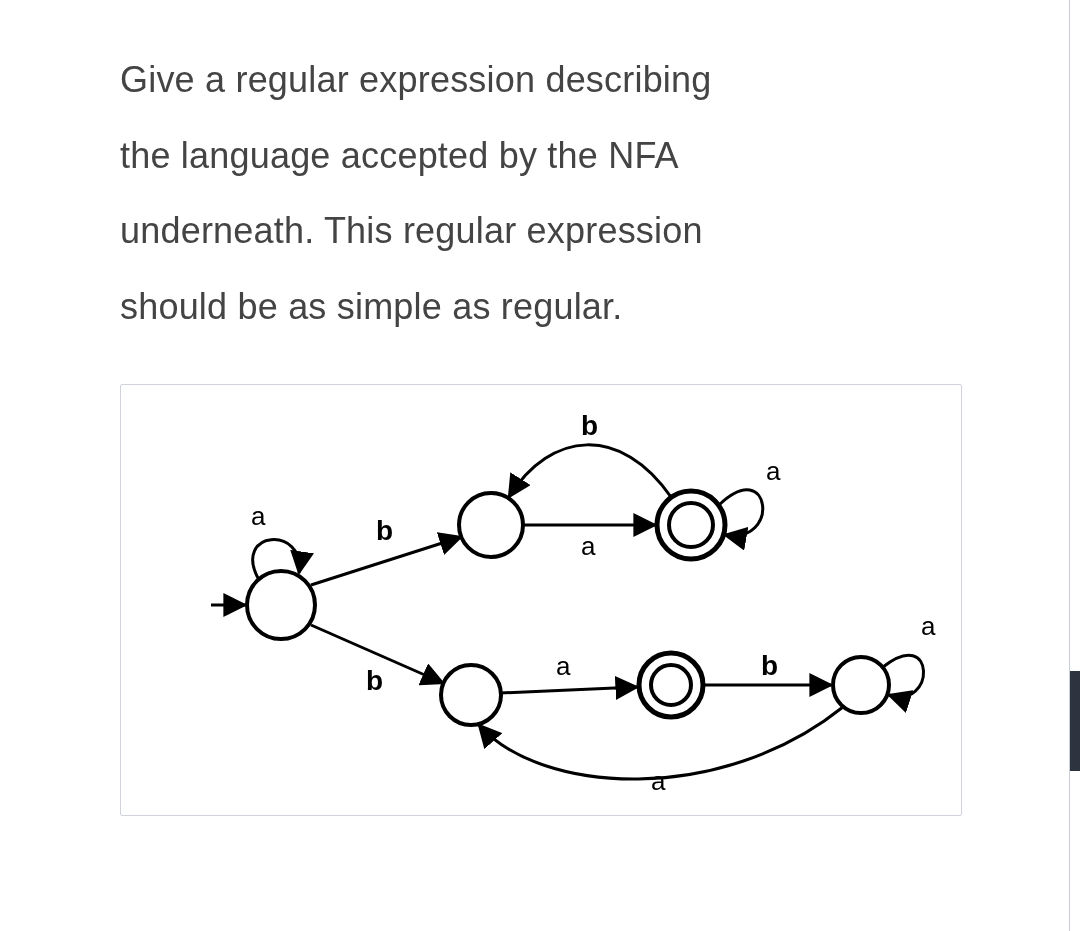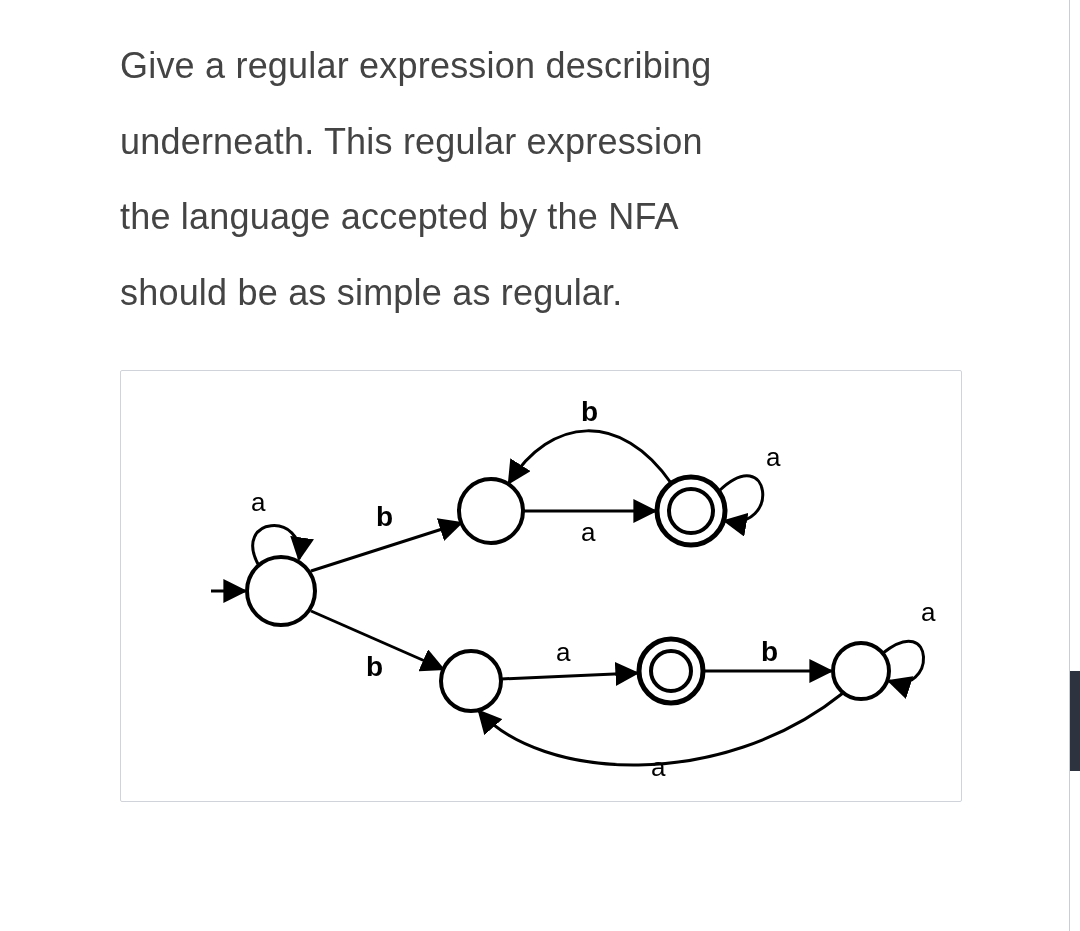--- a/index.html
+++ b/index.html
@@ -3,7 +3,7 @@
 <meta charset="utf-8">
 <style>
   html,body{margin:0;padding:0;background:#fff;font-family:Arial,Helvetica,sans-serif;}
-  .page{width:1080px;height:931px;box-sizing:border-box;padding:28px 80px 30px 120px;position:relative;}
+  .page{width:1080px;height:931px;box-sizing:border-box;padding:42px 80px 30px 120px;position:relative;}
   .question{font-size:36px;line-height:2.1;color:#444;letter-spacing:0.2px;}
   .diagram-box{margin-top:40px;border:1px solid #d0d4da;border-radius:2px;width:840px;height:430px;position:relative;}
   .diagram-box svg{width:100%;height:100%;}

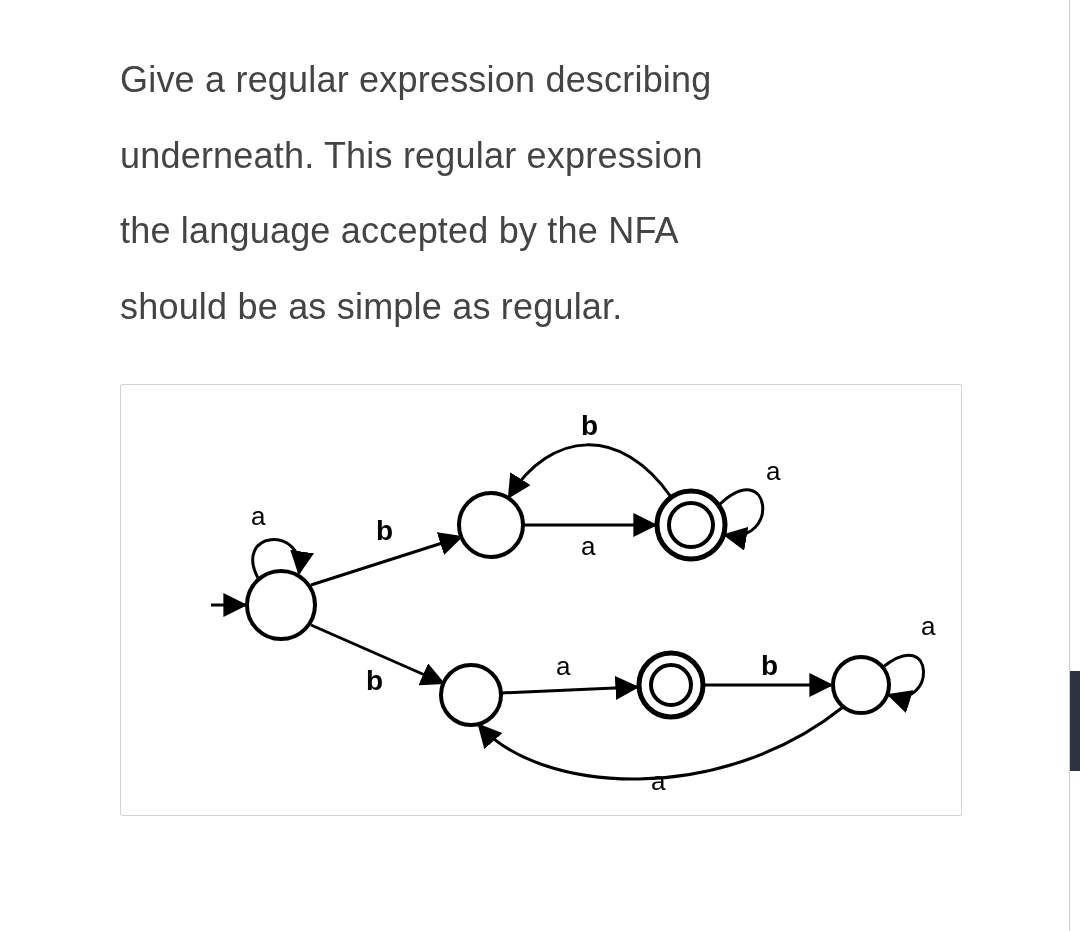--- a/index.html
+++ b/index.html
@@ -17,8 +17,8 @@
 
   <div class="question">
     <div>Give a regular expression describing</div>
+    <div>the language accepted by the NFA</div>
     <div>underneath. This regular expression</div>
-    <div>the language accepted by the NFA</div>
     <div>should be as simple as regular.</div>
   </div>
 

